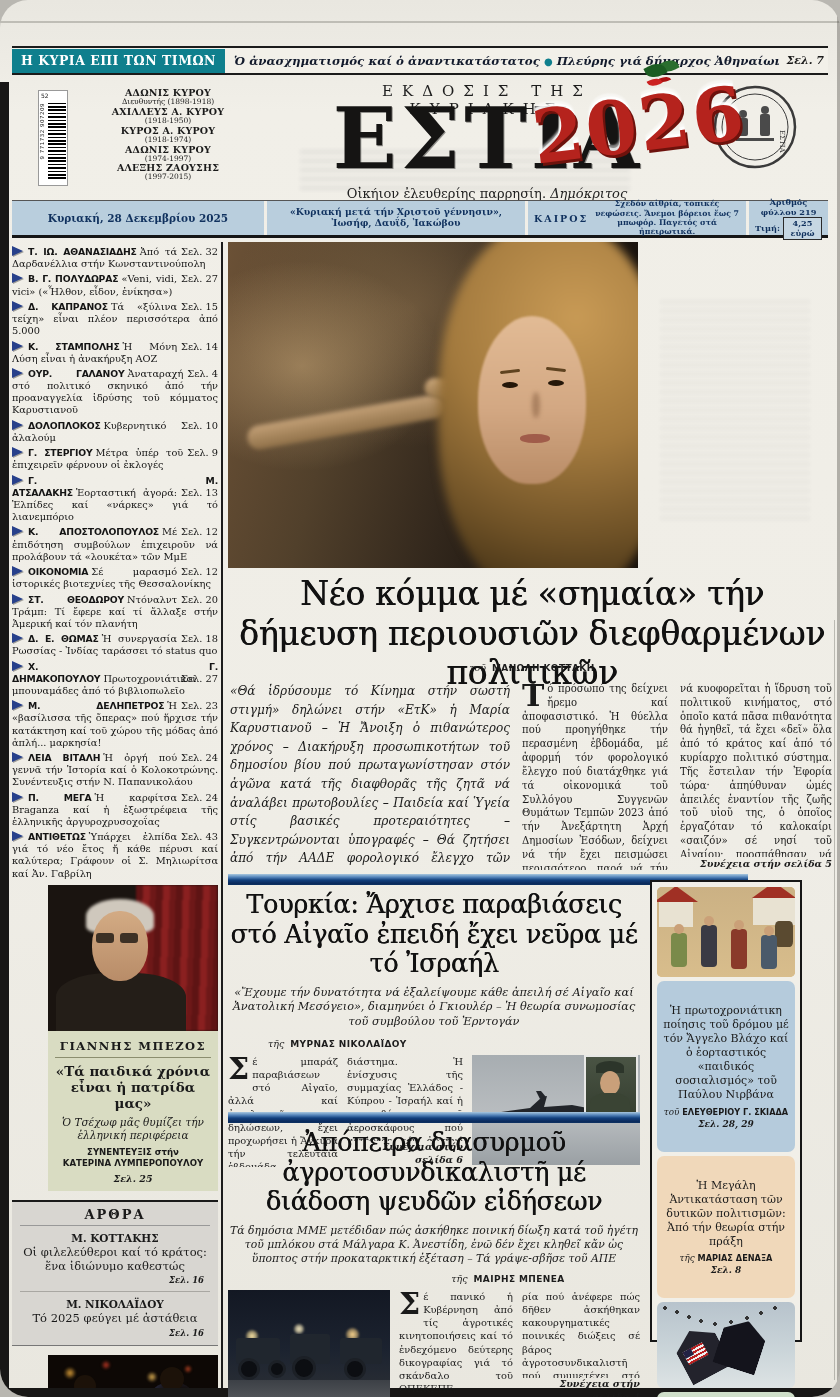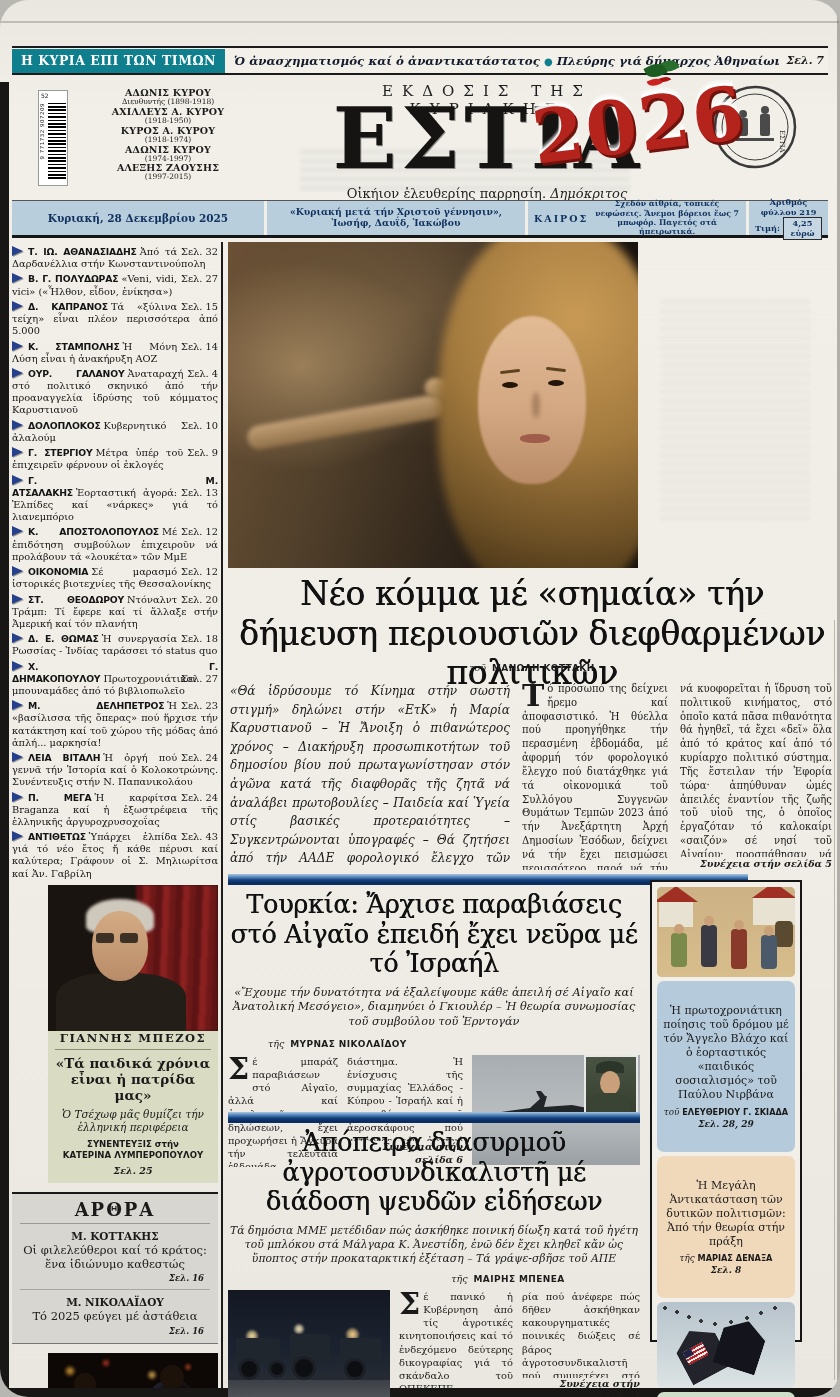--- a/index.html
+++ b/index.html
@@ -71,7 +71,7 @@
        margin-right:3px;}
   .sb-page{float:right;font-weight:normal;margin-left:4px;}
   .sb-photo{width:170px;height:146px;margin:5px 0 0 36px;position:relative;overflow:hidden;background:#1a1410;}
-  .interview-box{width:170px;margin-left:36px;background:#d9dcc2;text-align:center;padding:0 7px 7px;
+  .interview-box{width:170px;margin-left:36px;background:#d9dcc2;text-align:center;padding:8px 7px 7px;
        box-sizing:border-box;}
   .iv-name{font-weight:bold;font-size:11.5px;letter-spacing:1.5px;border-bottom:1px solid #8b8e6f;
        padding-bottom:4px;margin-bottom:5px;}

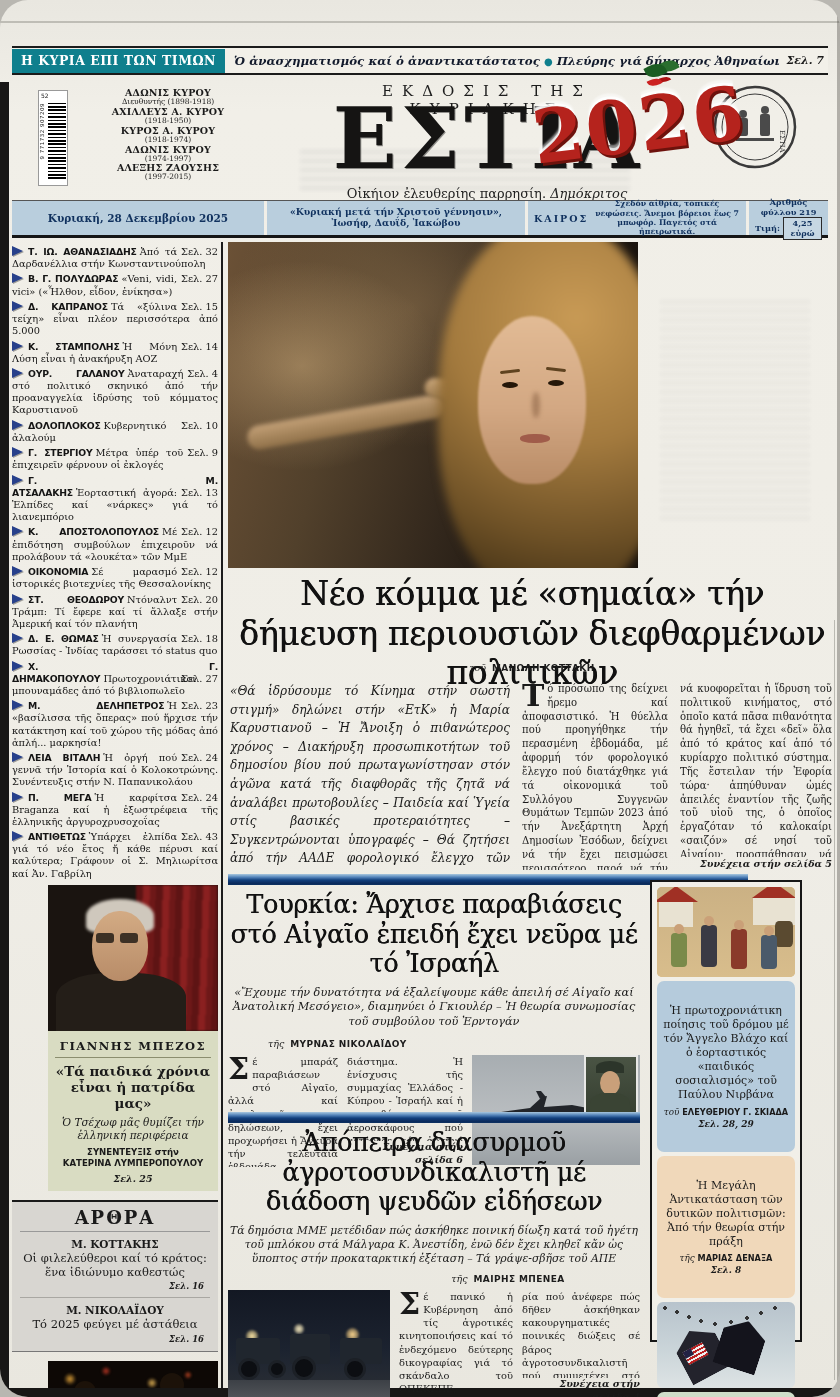--- a/index.html
+++ b/index.html
@@ -81,7 +81,7 @@
   .iv-page{font-style:italic;font-weight:bold;font-size:9.5px;margin-top:4px;}
   .arthra{width:206px;margin-top:9px;background:#d8d6d1;border-top:2px solid #1a1a1a;border-bottom:1px solid #777;
        text-align:center;padding:5px 8px 7px;box-sizing:border-box;}
-  .arthra-title{font-weight:bold;font-size:18px;letter-spacing:2px;border-bottom:1px solid #999;
+  .arthra-title{font-weight:bold;font-size:13px;letter-spacing:2px;border-bottom:1px solid #999;
        padding-bottom:3px;margin-bottom:6px;}
   .arthra-author{font-weight:bold;font-size:10.5px;margin-bottom:2px;}
   .arthra-text{font-size:11.5px;line-height:1.2;}

